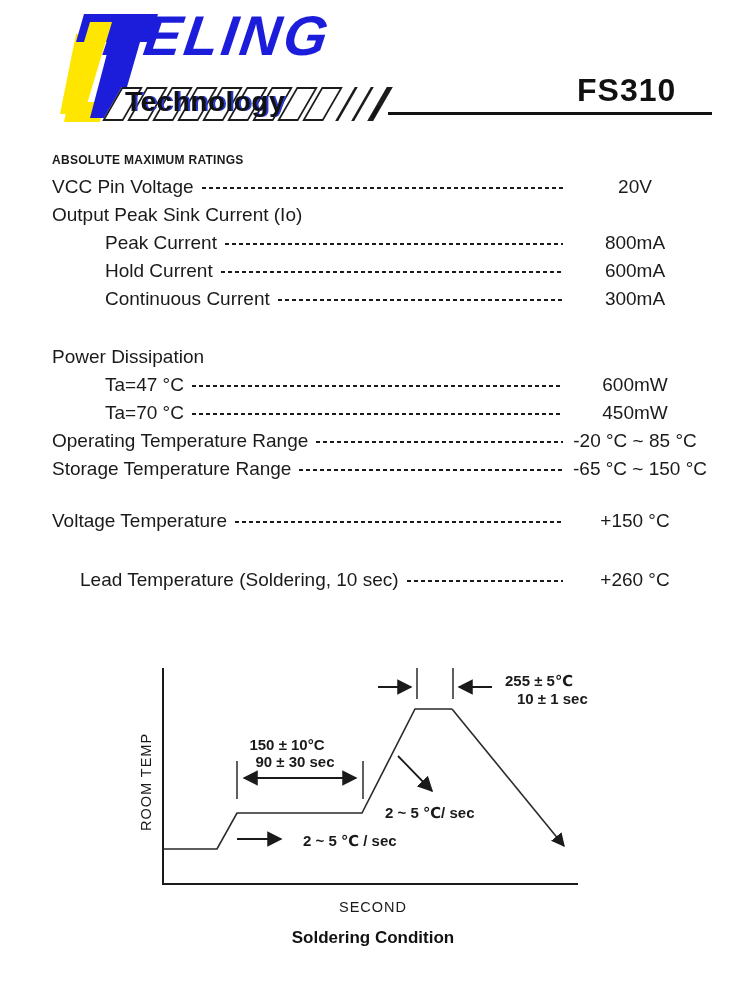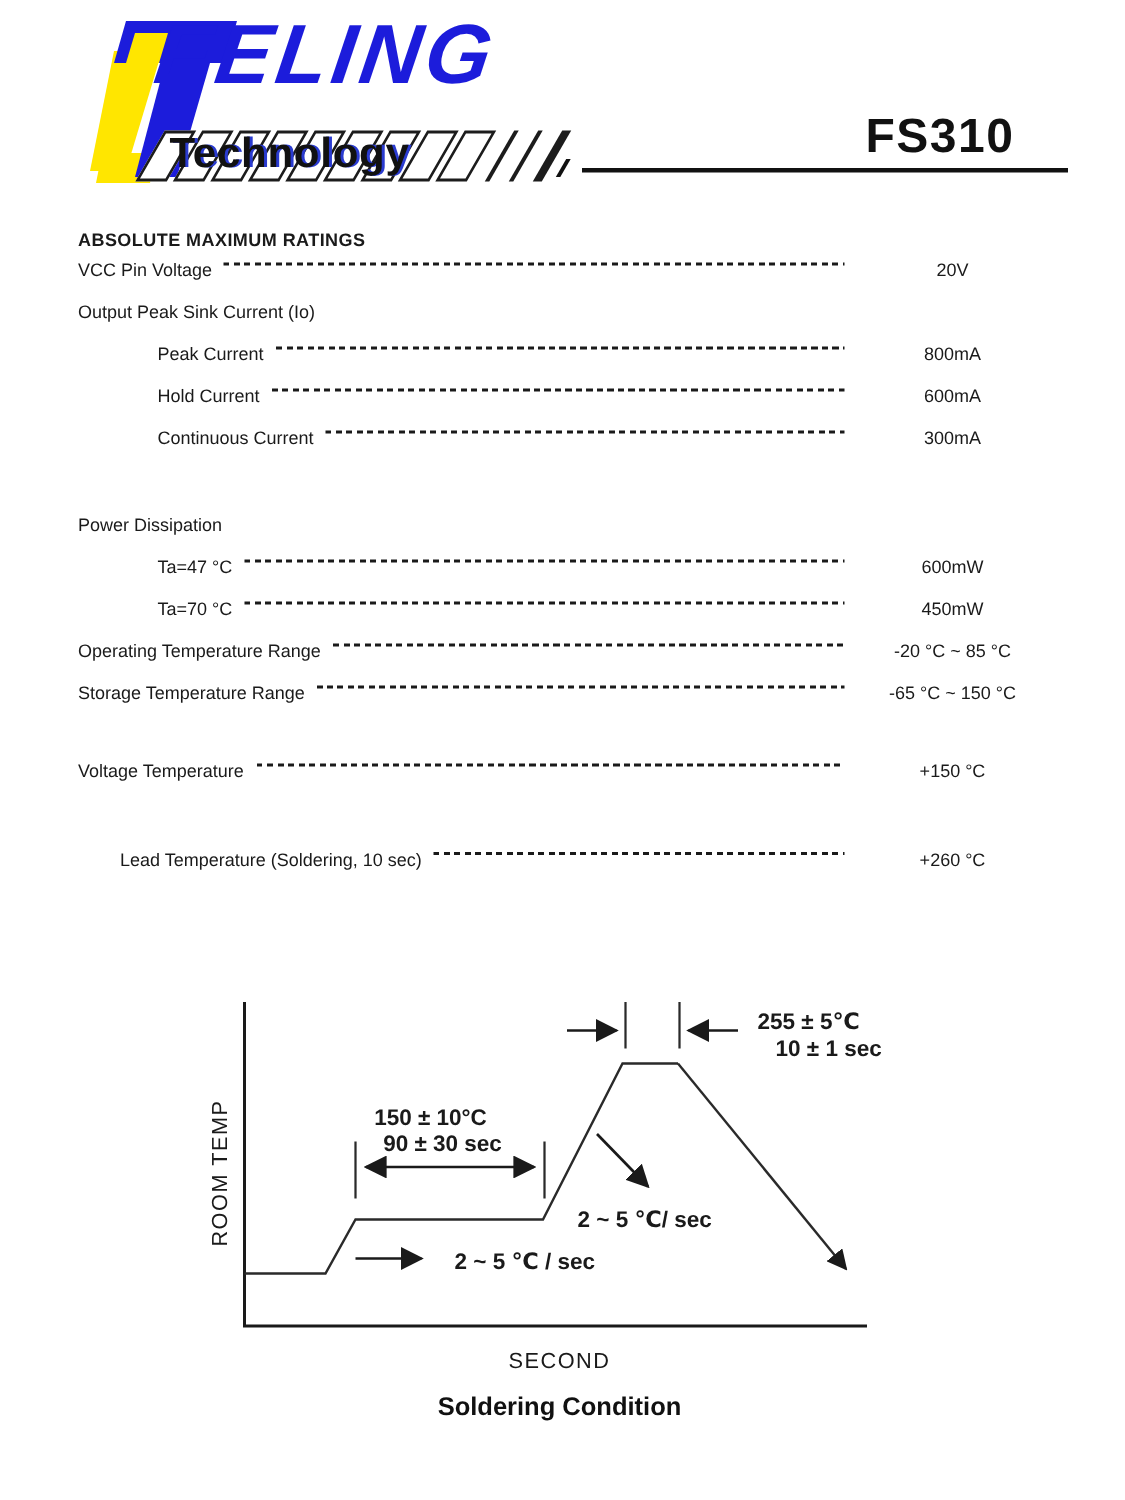--- a/index.html
+++ b/index.html
@@ -17,7 +17,7 @@
     color:#1c1cdb;line-height:1;
   }
   .logo-f-svg{position:absolute;left:56px;top:8px;}
-  .tech-row{position:absolute;left:100px;top:84px;height:40px;display:flex;align-items:center;text-align:right;}
+  .tech-row{position:absolute;left:112px;top:84px;height:40px;display:flex;align-items:center;text-align:right;}
   .hatch{
     width:21px;height:34px;border:2px solid #1c1c1c;background:#ffffff;
     transform:skewX(-30deg);margin-right:4px;box-sizing:border-box;

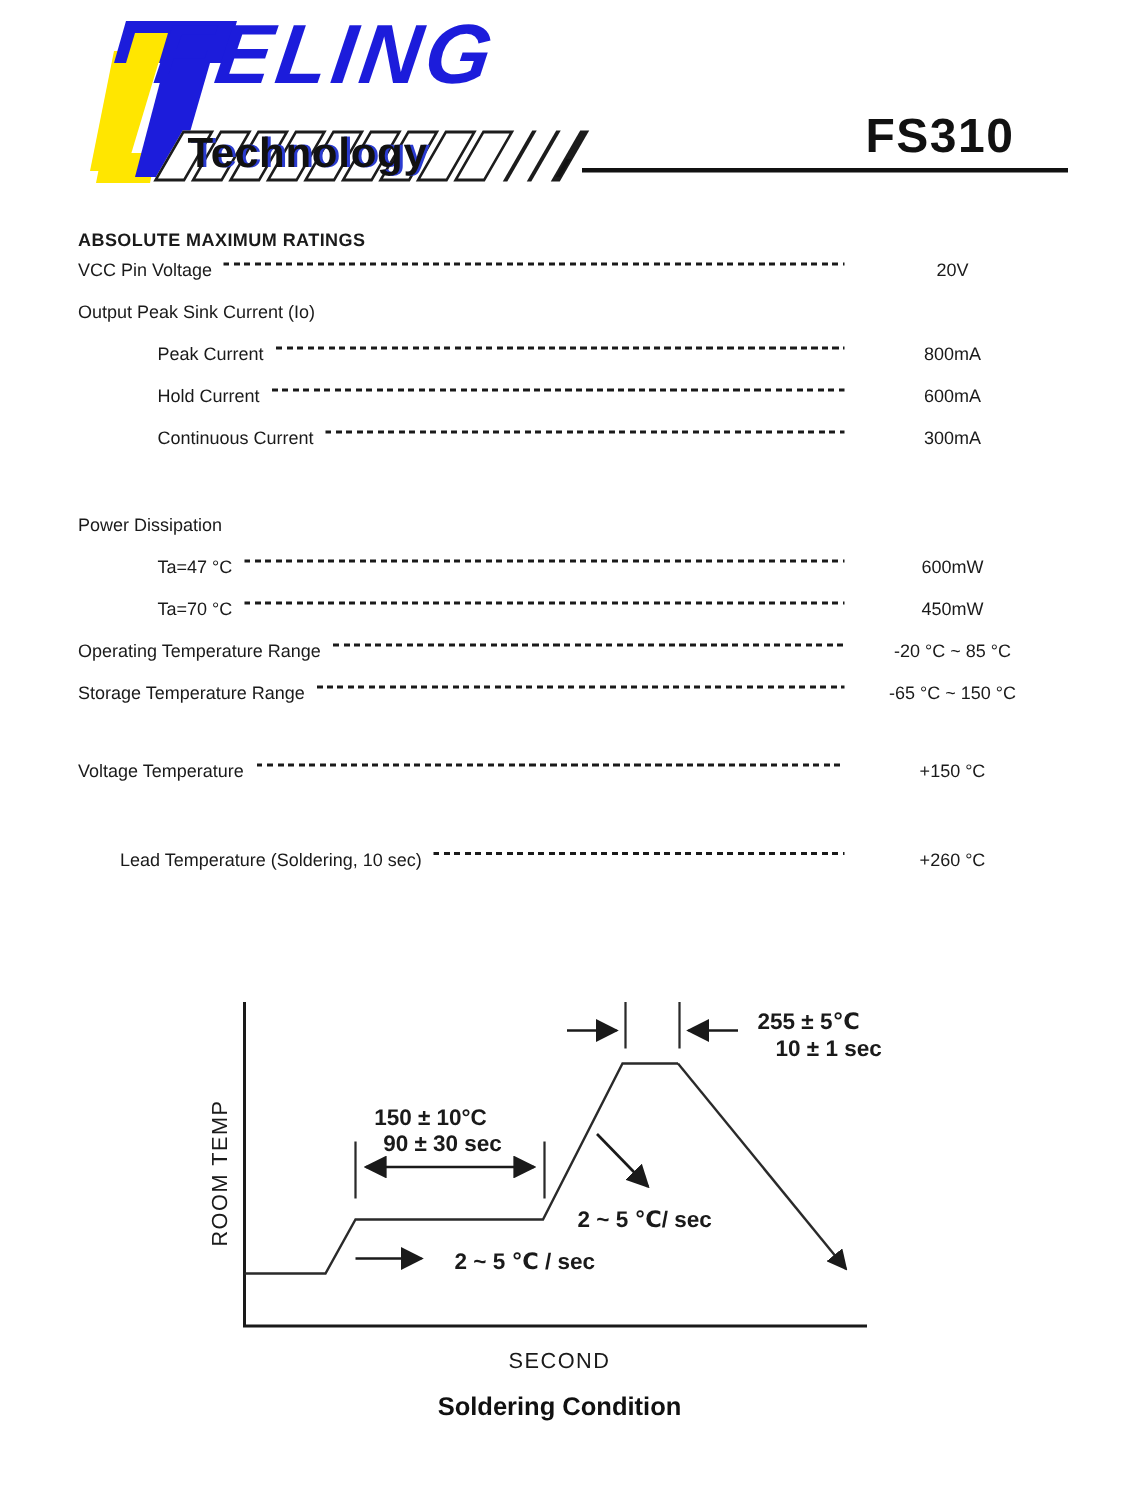--- a/index.html
+++ b/index.html
@@ -50,7 +50,7 @@
   .group + .group{margin-top:30px;}
   .group:nth-of-type(3){margin-top:24px;}
   .group:nth-of-type(4){margin-top:31px;margin-left:28px;}
-  .row{display:flex;height:28px;font-size:12px;}
+  .row{display:flex;align-items:center;height:28px;font-size:19px;}
   .row .rlabel{white-space:nowrap;}
   .row.indent .rlabel{padding-left:53px;}
   .row .leader{

